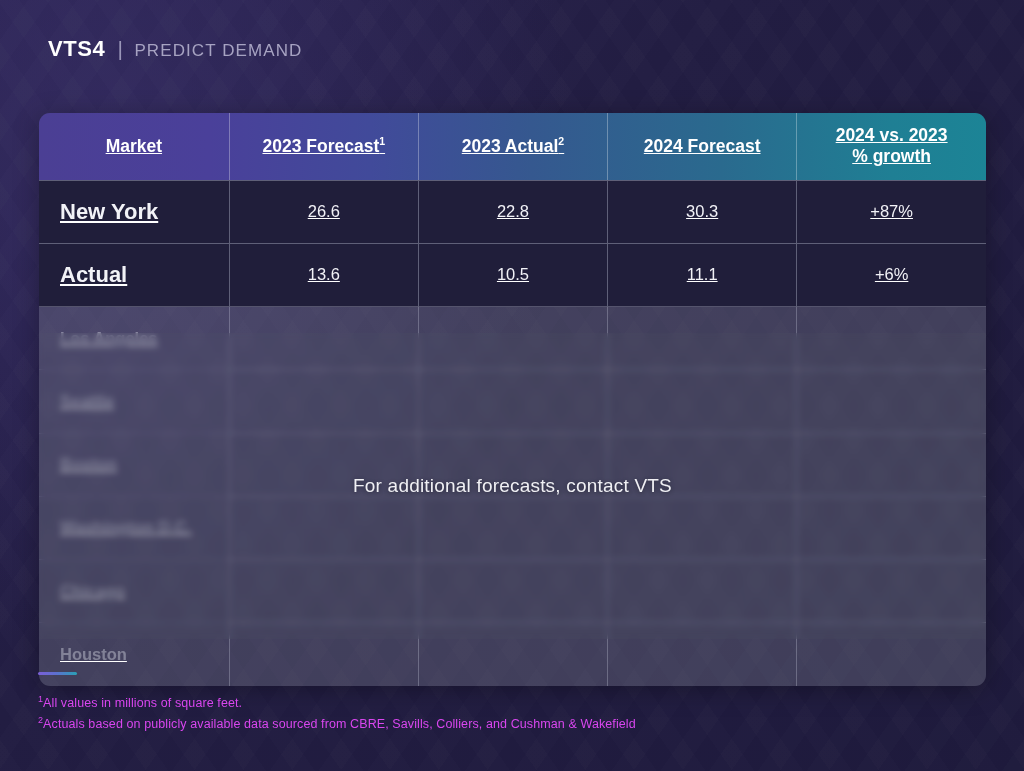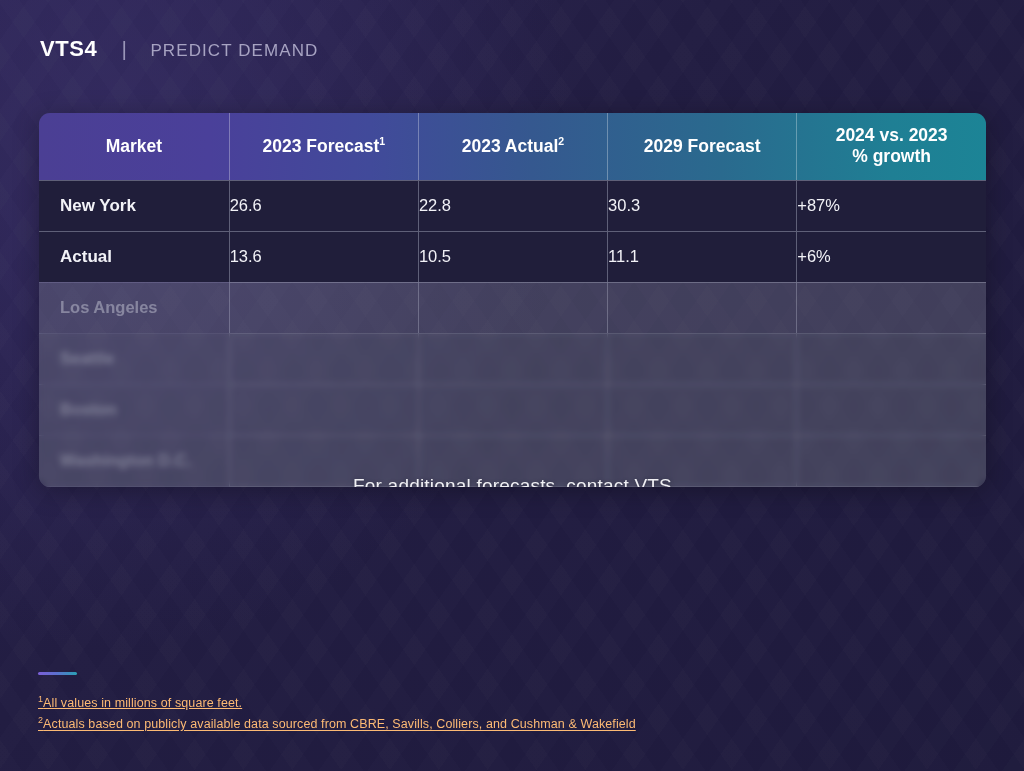--- a/index.html
+++ b/index.html
@@ -59,12 +59,12 @@
   
   .page-header {
     position: absolute;
-    left: 40px;
+    left: 48px;
     top: 36px;
     z-index: 5;
     display: flex;
     align-items: baseline;
-    gap: 16px;
+    gap: 4px;
     letter-spacing: 0.5px;
   }
   .brand-main {

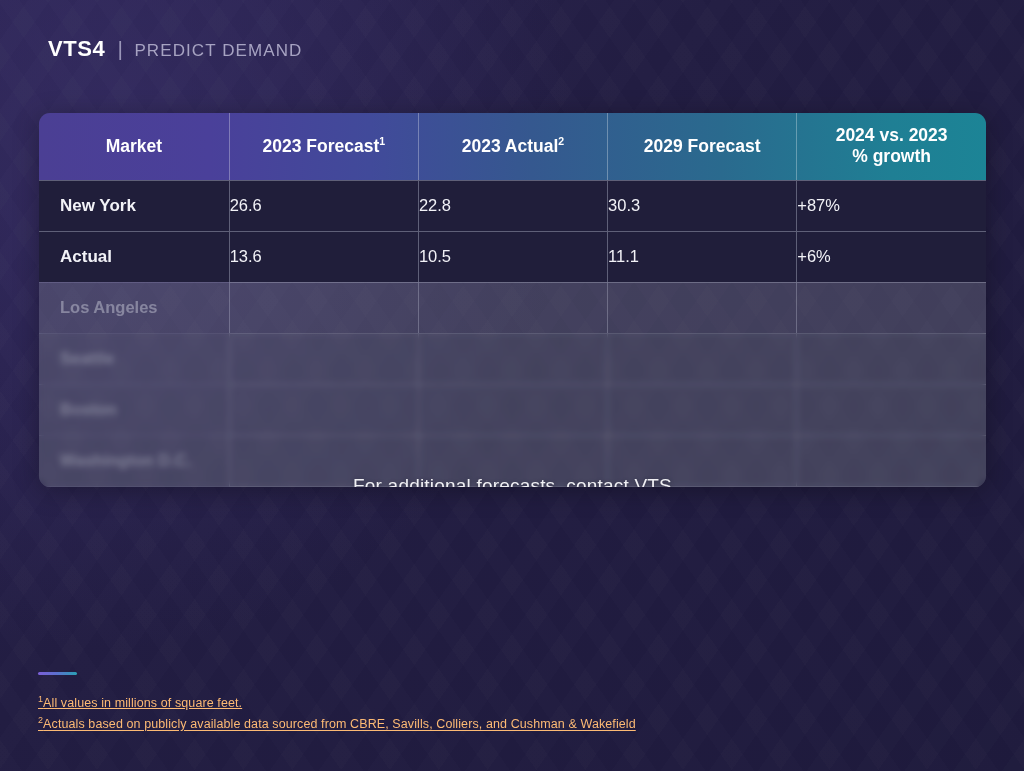--- a/index.html
+++ b/index.html
@@ -92,11 +92,12 @@
     left: 39px;
     top: 113px;
     width: 947px;
-    height: 374px;
+    height: 573px;
     z-index: 5;
     border-radius: 11px;
     overflow: hidden;
     box-shadow: 0 4px 26px rgba(0,0,0,0.30);
+    text-decoration: underline;
   }
   table.forecast-table {
     width: 100%;

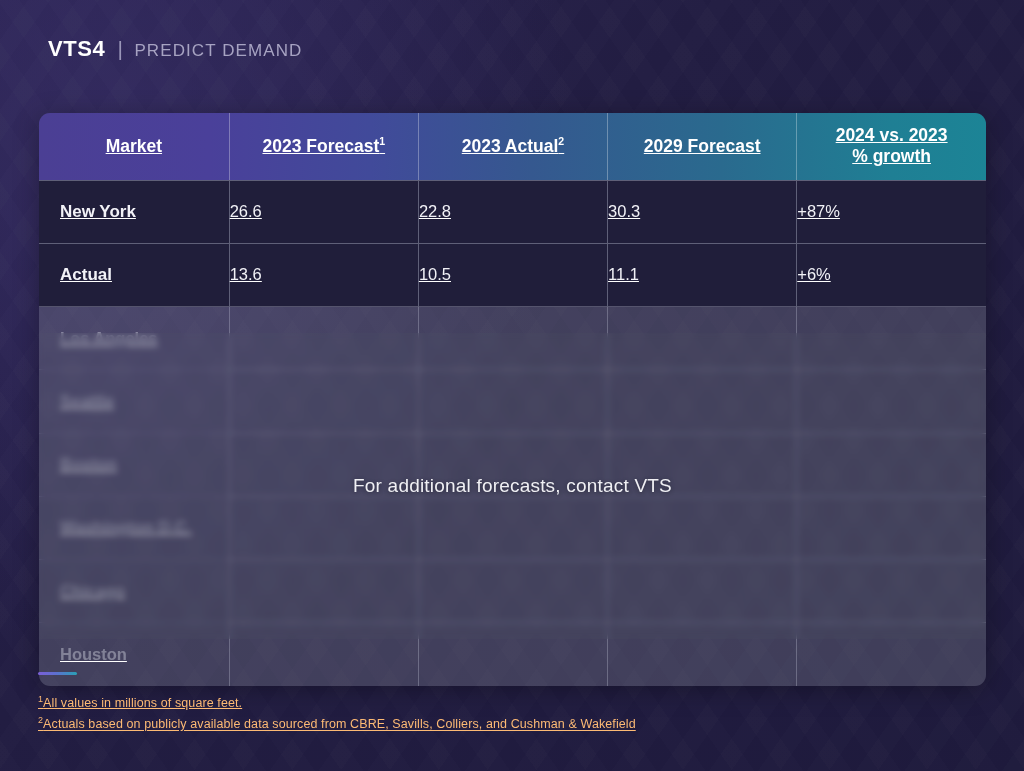--- a/index.html
+++ b/index.html
@@ -258,7 +258,7 @@
           <span>2023 Actual</span><sup>2</sup>
         </th>
         <th>
-          <span>2029 Forecast</span>
+          <span>2024 Forecast</span>
         </th>
         <th>
           <span>2024 vs. 2023</span><br>

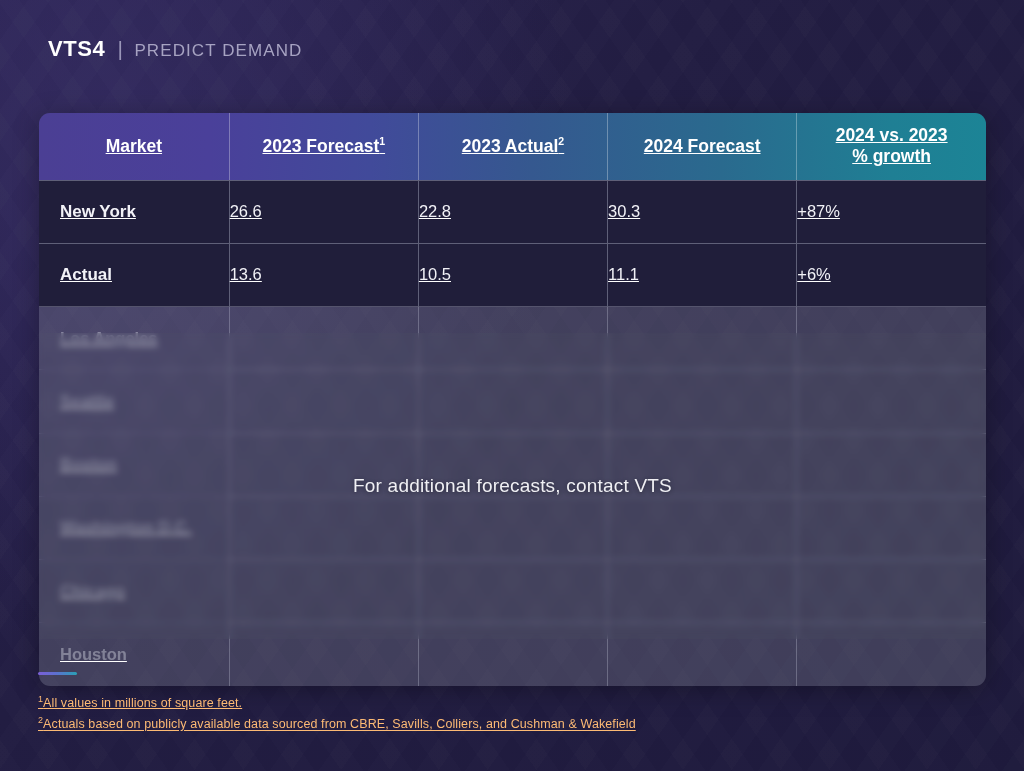--- a/index.html
+++ b/index.html
@@ -153,7 +153,7 @@
     text-align: left;
     padding-left: 21px;
     font-weight: bold;
-    font-size: 17px;
+    font-size: 22px;
   }
 
   

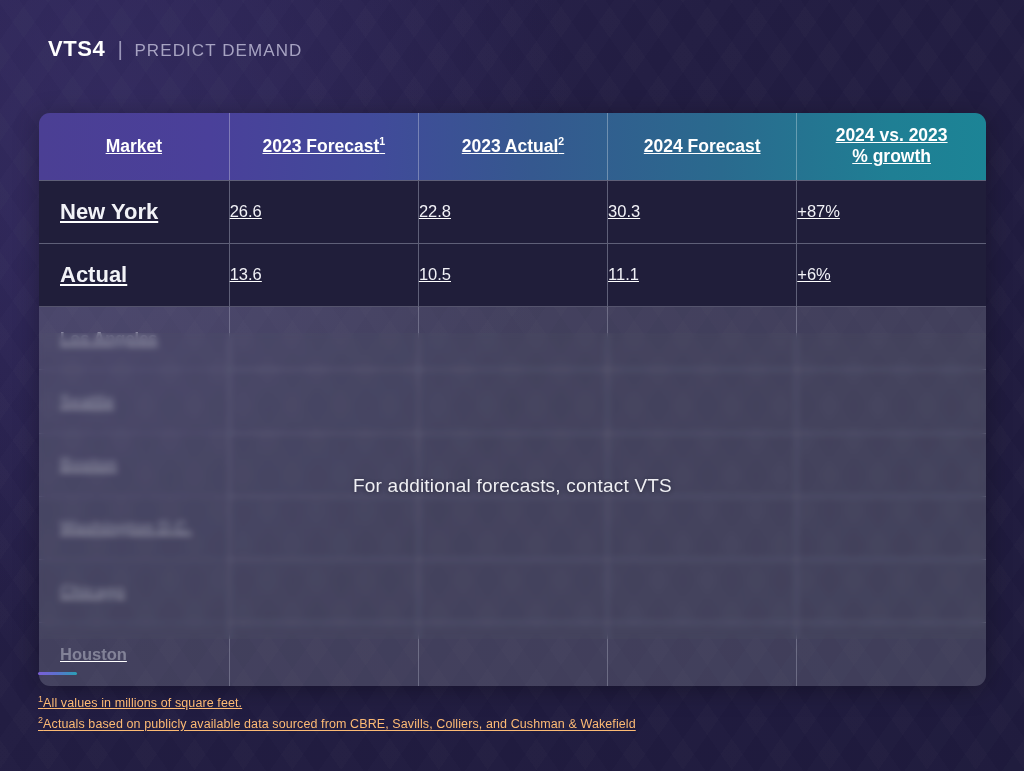--- a/index.html
+++ b/index.html
@@ -145,7 +145,7 @@
     border-right: 1px solid rgba(190,195,215,0.40);
     font-size: 16.5px;
     color: #f2f2f7;
-    text-align: left;
+    text-align: center;
     vertical-align: middle;
   }
   tbody tr.data-row td:last-child { border-right: none; }

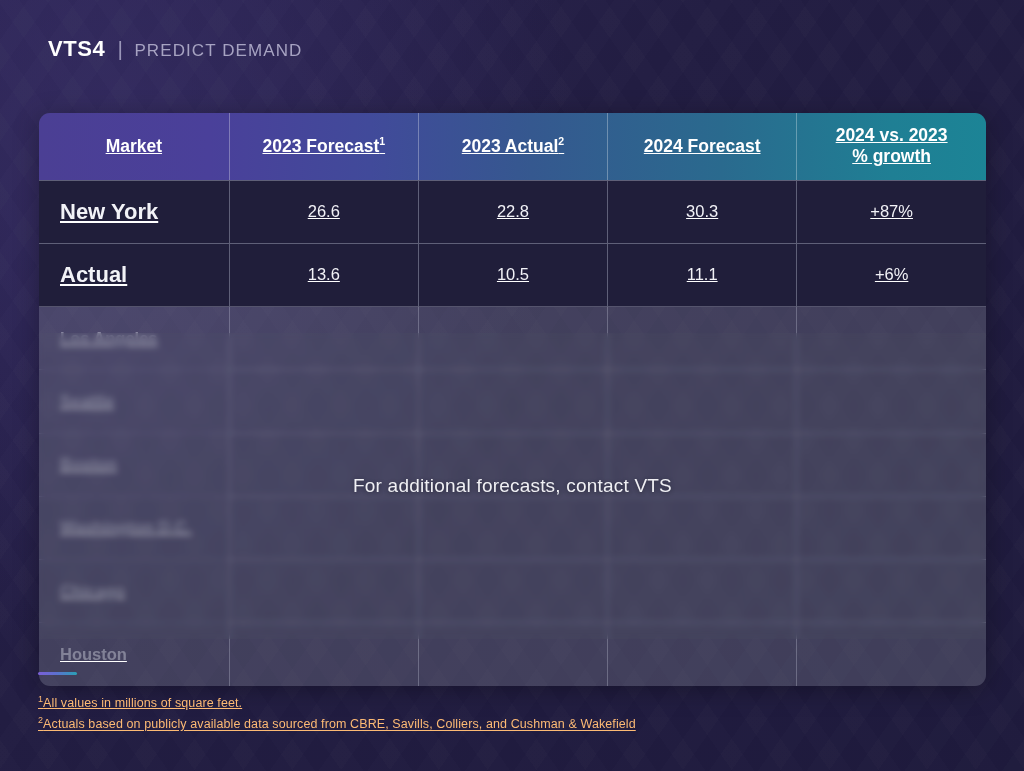--- a/index.html
+++ b/index.html
@@ -214,10 +214,9 @@
   }
   .footnote {
     font-size: 12.5px;
-    color: #fdba74;
+    color: #d946ef;
     line-height: 1.62;
     letter-spacing: 0.1px;
-    text-decoration: underline;
   }
   .footnote sup {
     font-size: 9px;

